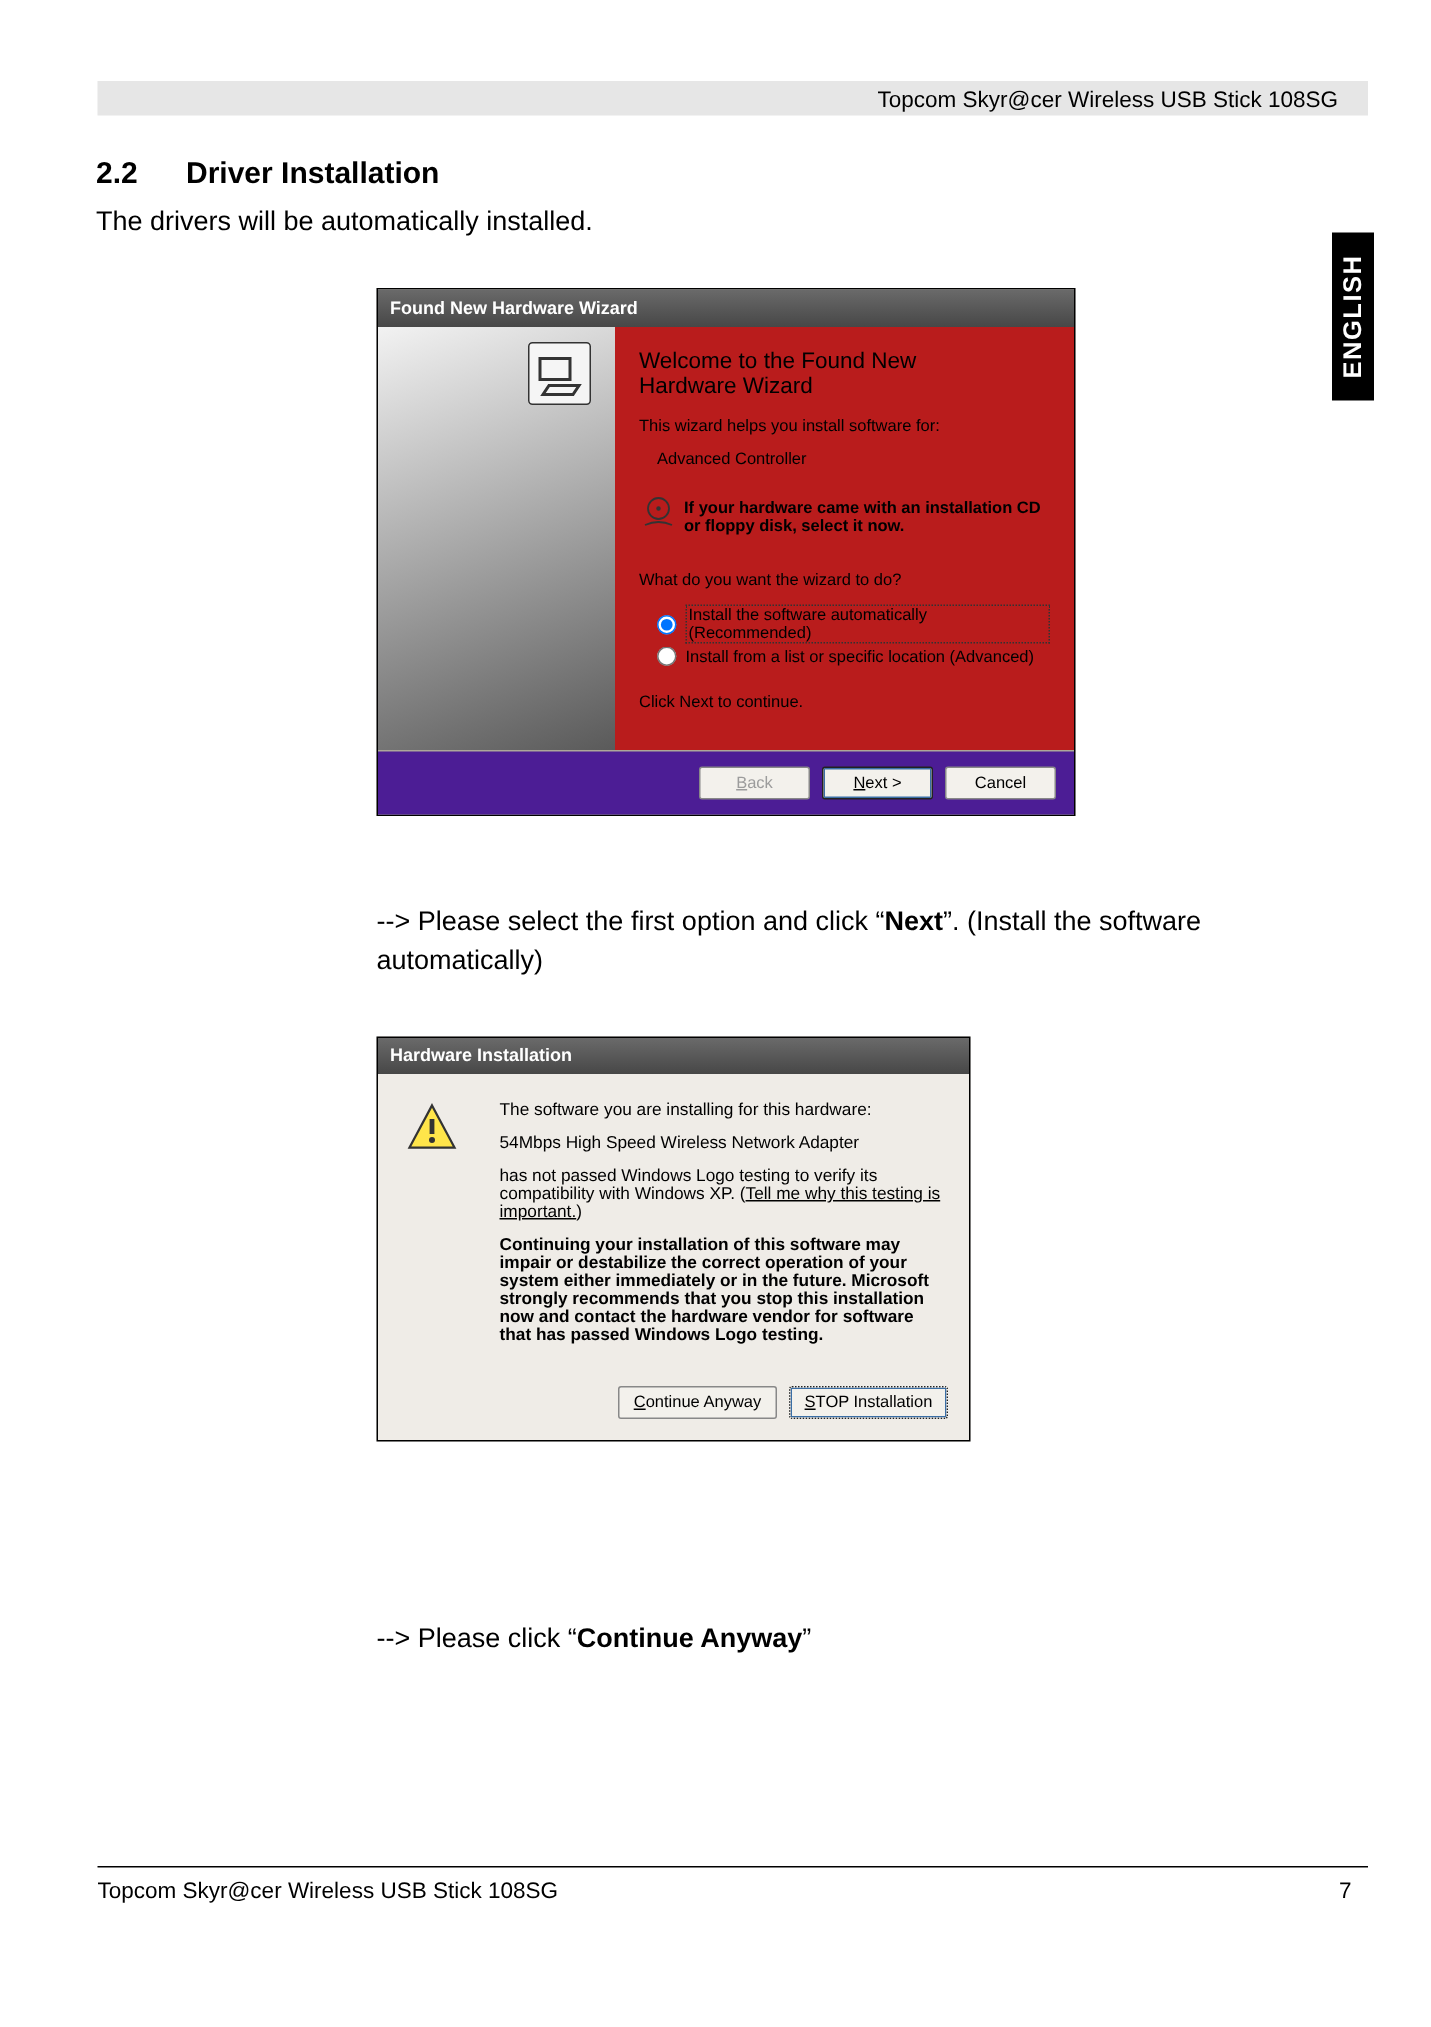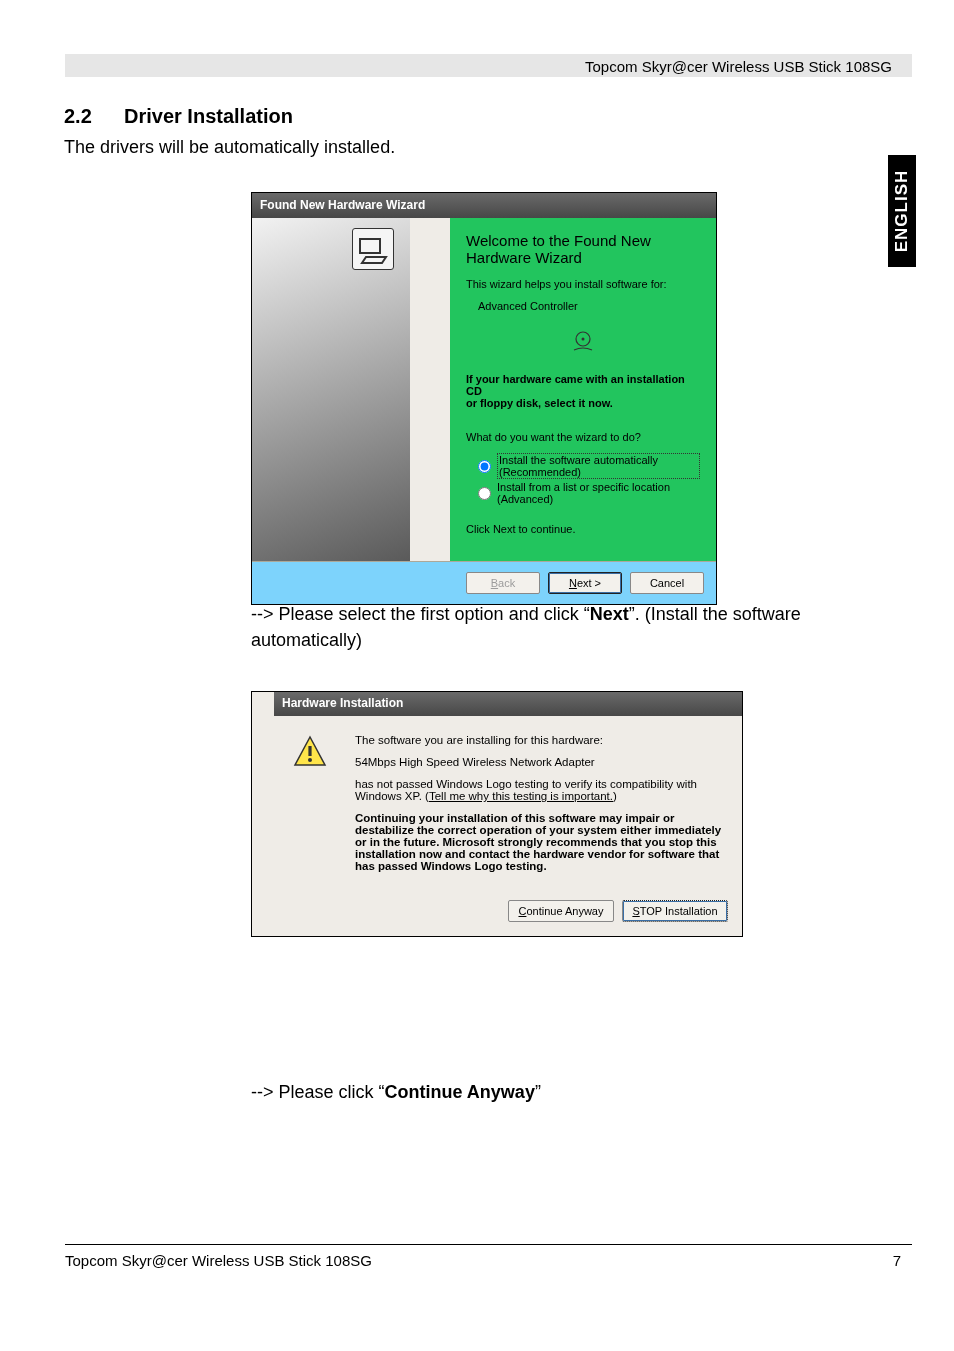--- a/index.html
+++ b/index.html
@@ -24,7 +24,7 @@
   .wiz-left { width: 158px; background: linear-gradient(160deg,#f2f2f2,#5a5a5a); position: relative; }
   .wiz-left-icon { position:absolute; top:10px; left:100px; width:42px; height:42px; background:#f5f5f5; border:1px solid #333; border-radius:3px; display:flex; align-items:center; justify-content:center; }
   .wiz-left-icon svg { width:32px; height:32px; }
-  .wiz-right { flex: 1; padding: 14px 16px 16px 16px; background: #22c55e; margin-left: 40px; }
+  .wiz-right { flex: 1; padding: 14px 16px 16px 16px; background: #b91c1c; }
   .wiz-welcome { font-family: Tahoma, Arial, sans-serif; font-size: 15px; margin-bottom: 12px; }
   .wiz-line { margin-bottom: 10px; }
   .wiz-device { margin: 0 0 18px 12px; }

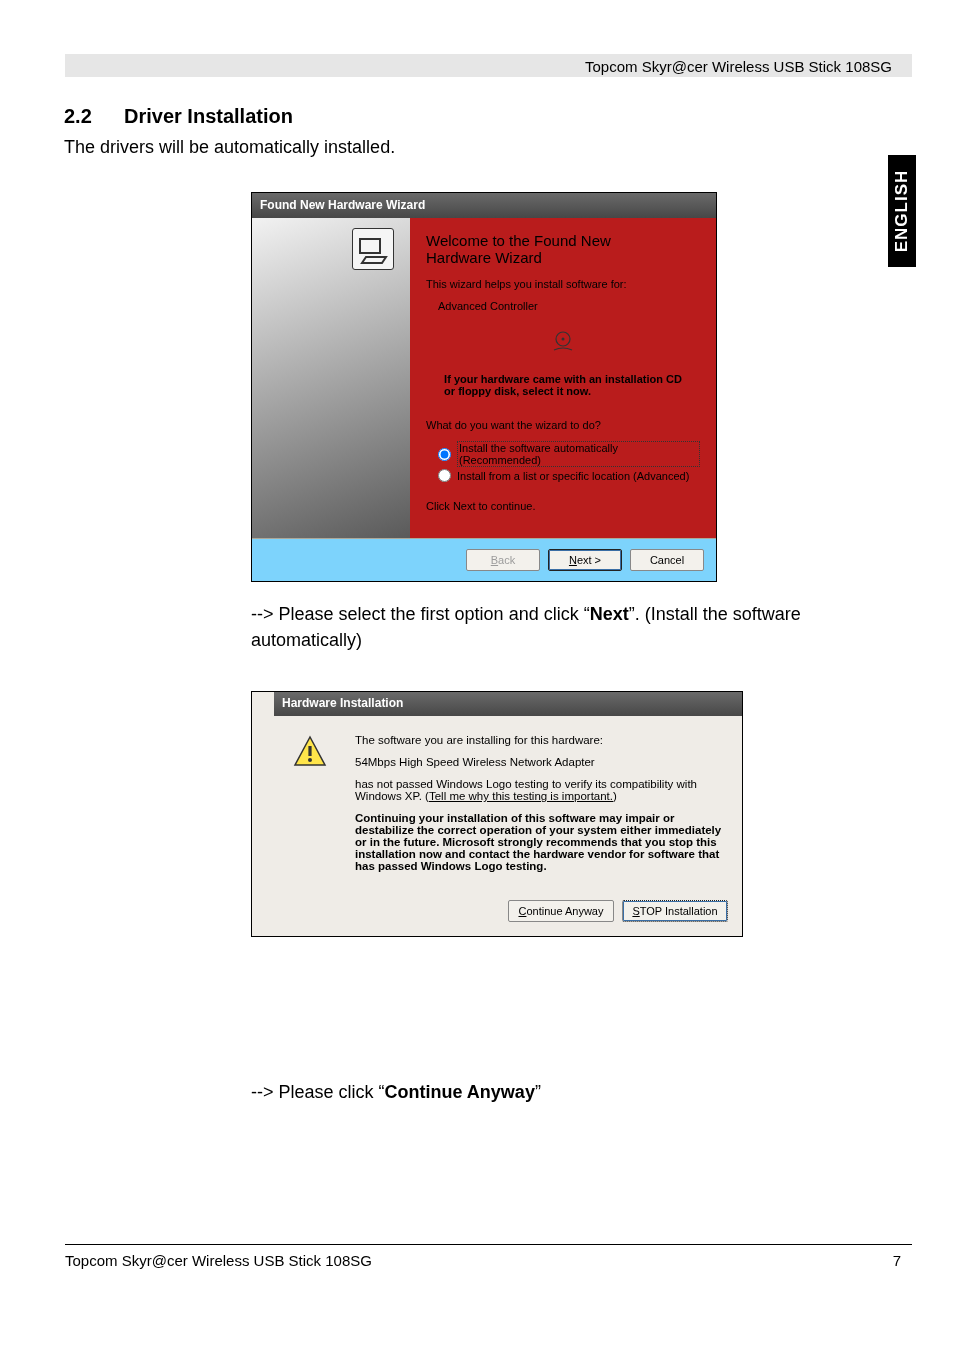--- a/index.html
+++ b/index.html
@@ -28,7 +28,7 @@
   .wiz-welcome { font-family: Tahoma, Arial, sans-serif; font-size: 15px; margin-bottom: 12px; }
   .wiz-line { margin-bottom: 10px; }
   .wiz-device { margin: 0 0 18px 12px; }
-  .wiz-cd-row { display: flex; align-items: center; gap: 15px; margin-bottom: 22px; flex-direction: column; }
+  .wiz-cd-row { display: flex; align-items: center; gap: 4px; margin-bottom: 22px; }
   .wiz-cd-text { font-weight: 700; font-size: 11px; }
   .wiz-radio-row { display: flex; align-items: center; gap: 6px; margin: 2px 0 2px 12px; font-size: 11px; }
   .wiz-radio-row input { margin: 0; }

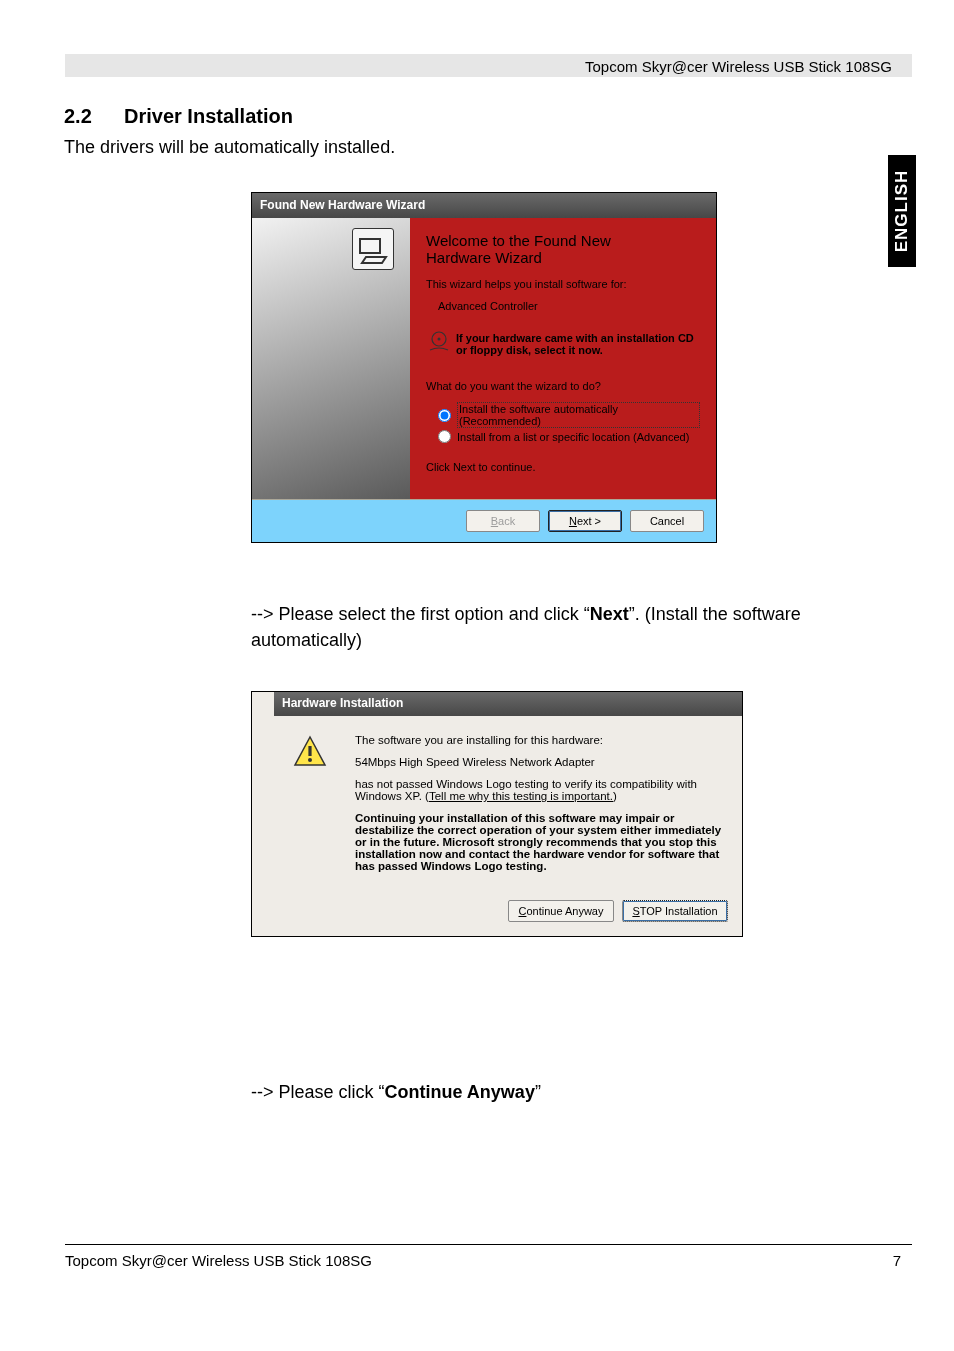--- a/index.html
+++ b/index.html
@@ -33,7 +33,7 @@
   .wiz-radio-row { display: flex; align-items: center; gap: 6px; margin: 2px 0 2px 12px; font-size: 11px; }
   .wiz-radio-row input { margin: 0; }
   .wiz-radio-selected { border: 1px dotted #333; padding: 0 1px; }
-  .wiz-buttons { border-top: 1px solid #aca899; background:#7dd3fc; padding: 10px 12px; display: flex; justify-content: flex-end; gap: 8px; }
+  .wiz-buttons { border-top: 1px solid #aca899; background:#4c1d95; padding: 10px 12px; display: flex; justify-content: flex-end; gap: 8px; }
   .winbtn { width: 74px; height: 22px; font-size: 11px; border: 1px solid #888; background: #f3f1ec; border-radius: 2px; cursor: pointer; }
   .winbtn:disabled { color: #9c9c9c; cursor: default; }
   .winbtn.focus { border: 1px solid #222; box-shadow: inset 0 0 0 1px #3a6ea5; }

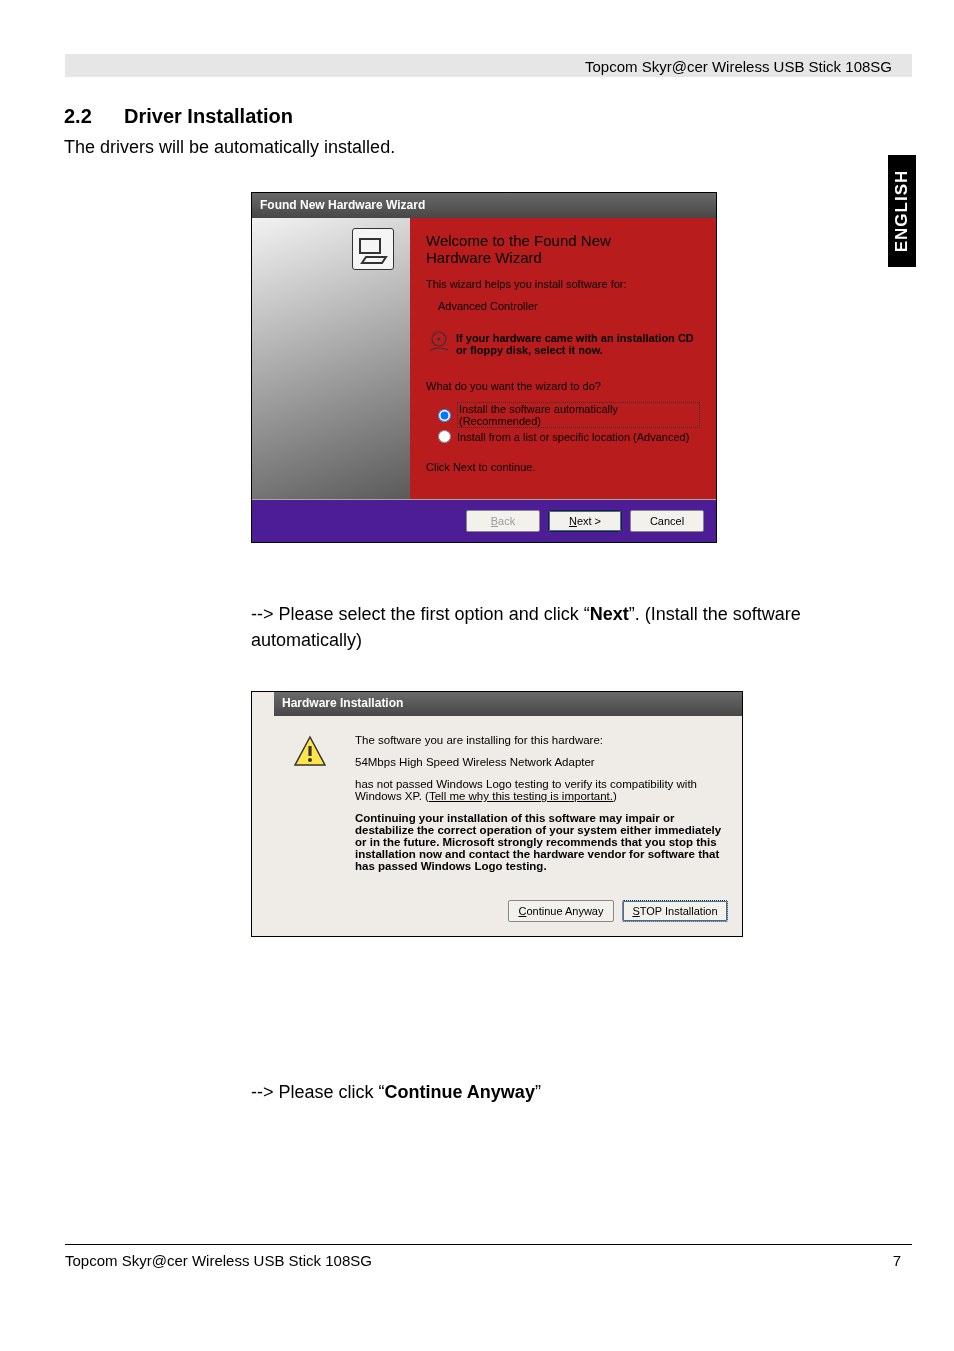--- a/index.html
+++ b/index.html
@@ -41,7 +41,7 @@
   .caption1 { position: absolute; left: 251px; top: 601px; right: 66px; font-size: 18px; line-height: 1.45; }
 
   
-  .dlg { position: absolute; left: 251px; top: 691px; width: 492px; border: 1px solid #000; background: #efece7; font-family: Tahoma, Arial, sans-serif; font-size: 11px; padding-left: 22px; }
+  .dlg { position: absolute; left: 251px; top: 691px; width: 396px; border: 1px solid #000; background: #efece7; font-family: Tahoma, Arial, sans-serif; font-size: 11px; }
   .dlg-titlebar { height: 24px; background: linear-gradient(#6a6a6a,#474747); color:#fff; font-weight:700; font-size:12px; padding:4px 8px; }
   .dlg-body { display:flex; padding: 18px 18px 8px 18px; gap: 27px; }
   .dlg-icon { width:36px; height:36px; flex-shrink:0; }

